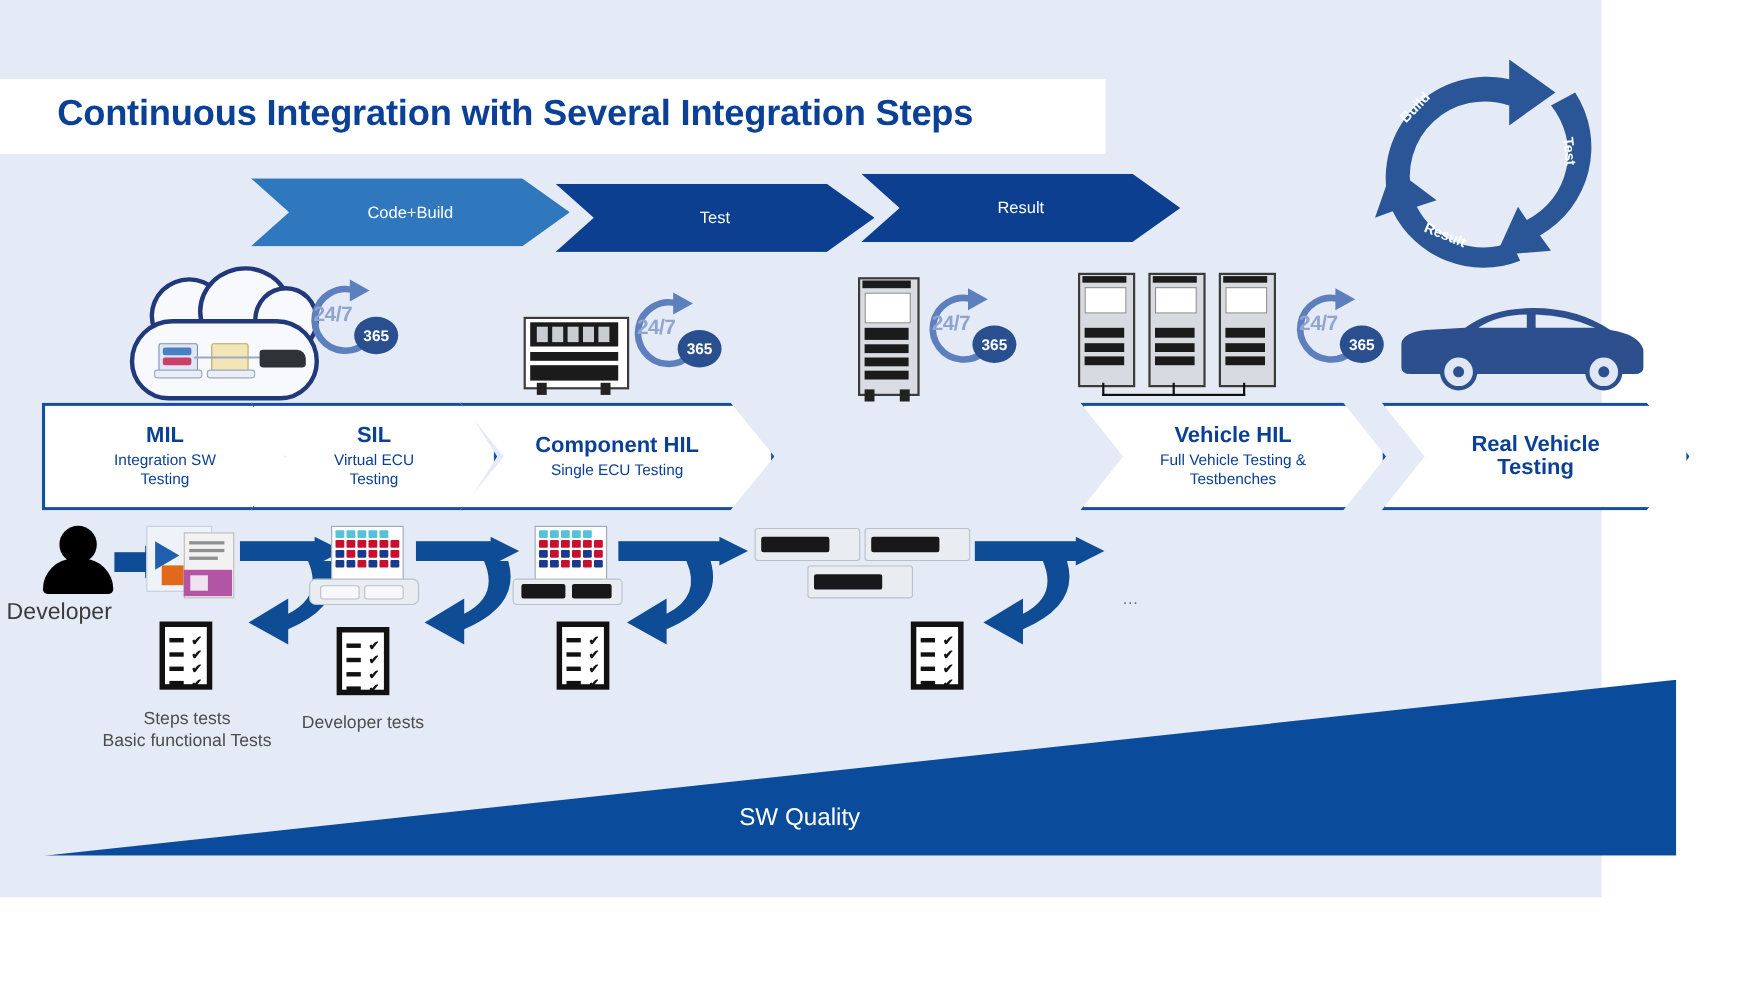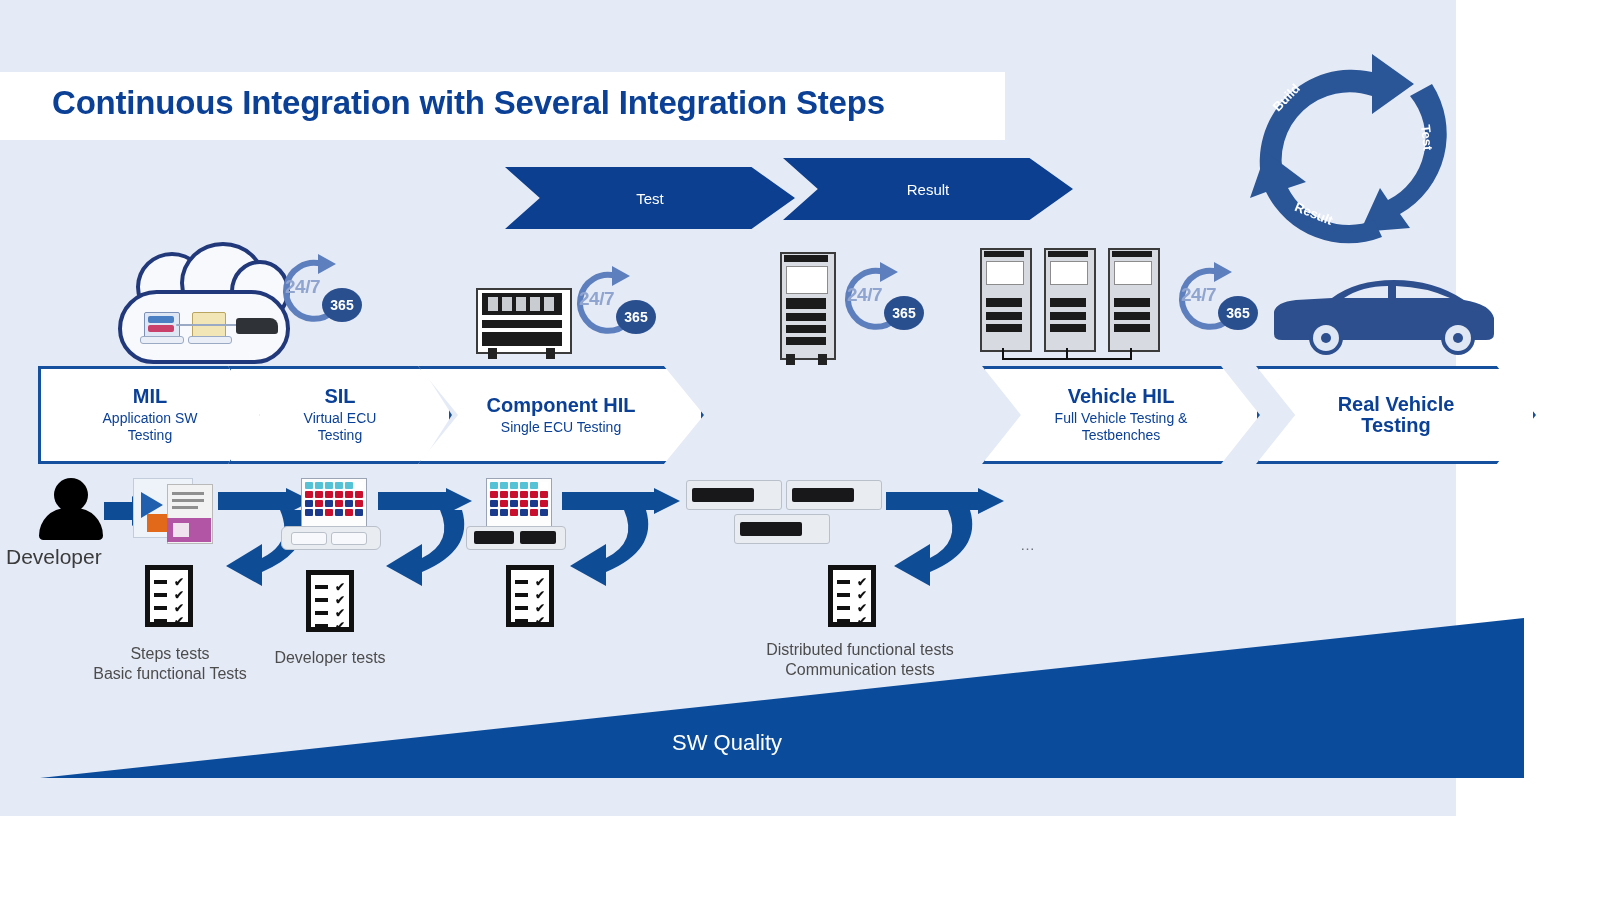--- a/index.html
+++ b/index.html
@@ -125,6 +125,9 @@
   <div class="title-band"></div>
   <div class="title-text">Continuous Integration with Several Integration Steps</div>
 
+  <div class="topchev" id="tc1">
+    <span>Code+Build</span>
+  </div>
   <div class="topchev" id="tc2">
     <span>Test</span>
   </div>

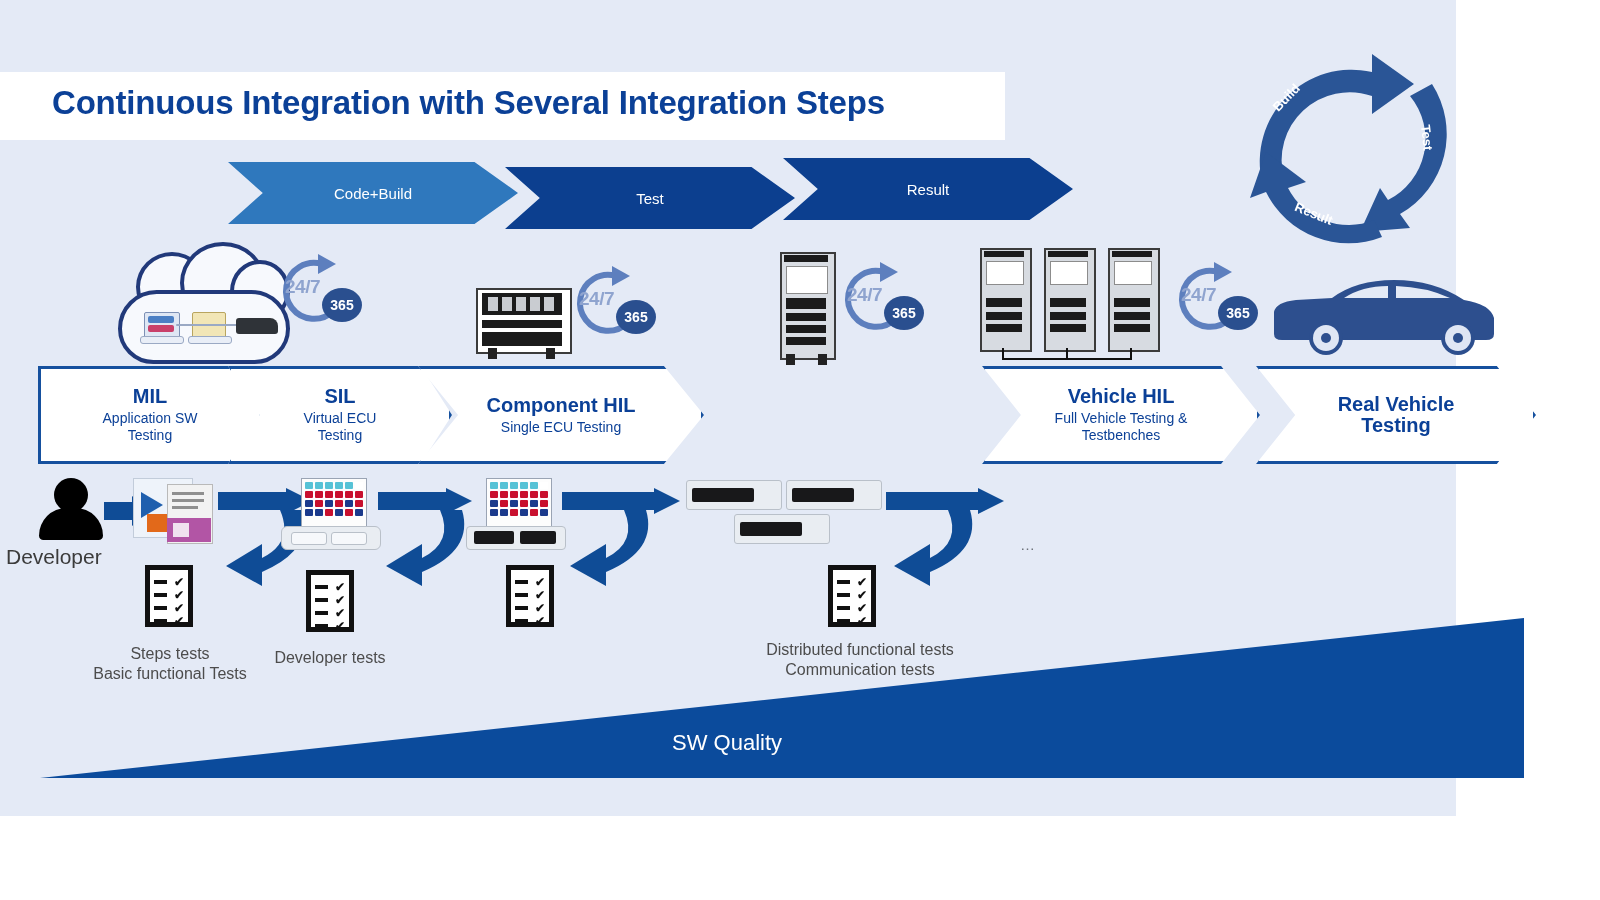--- a/index.html
+++ b/index.html
@@ -280,7 +280,7 @@
 
   <div class="proc first" style="left:38px;top:366px;width:224px;">
     <div class="p-t">MIL</div>
-    <div class="p-s">Application SW</div>
+    <div class="p-s">Integration SW</div>
     <div class="p-s" style="margin-top:0">Testing</div>
   </div>
   <div class="proc" style="left:228px;top:366px;width:224px;">

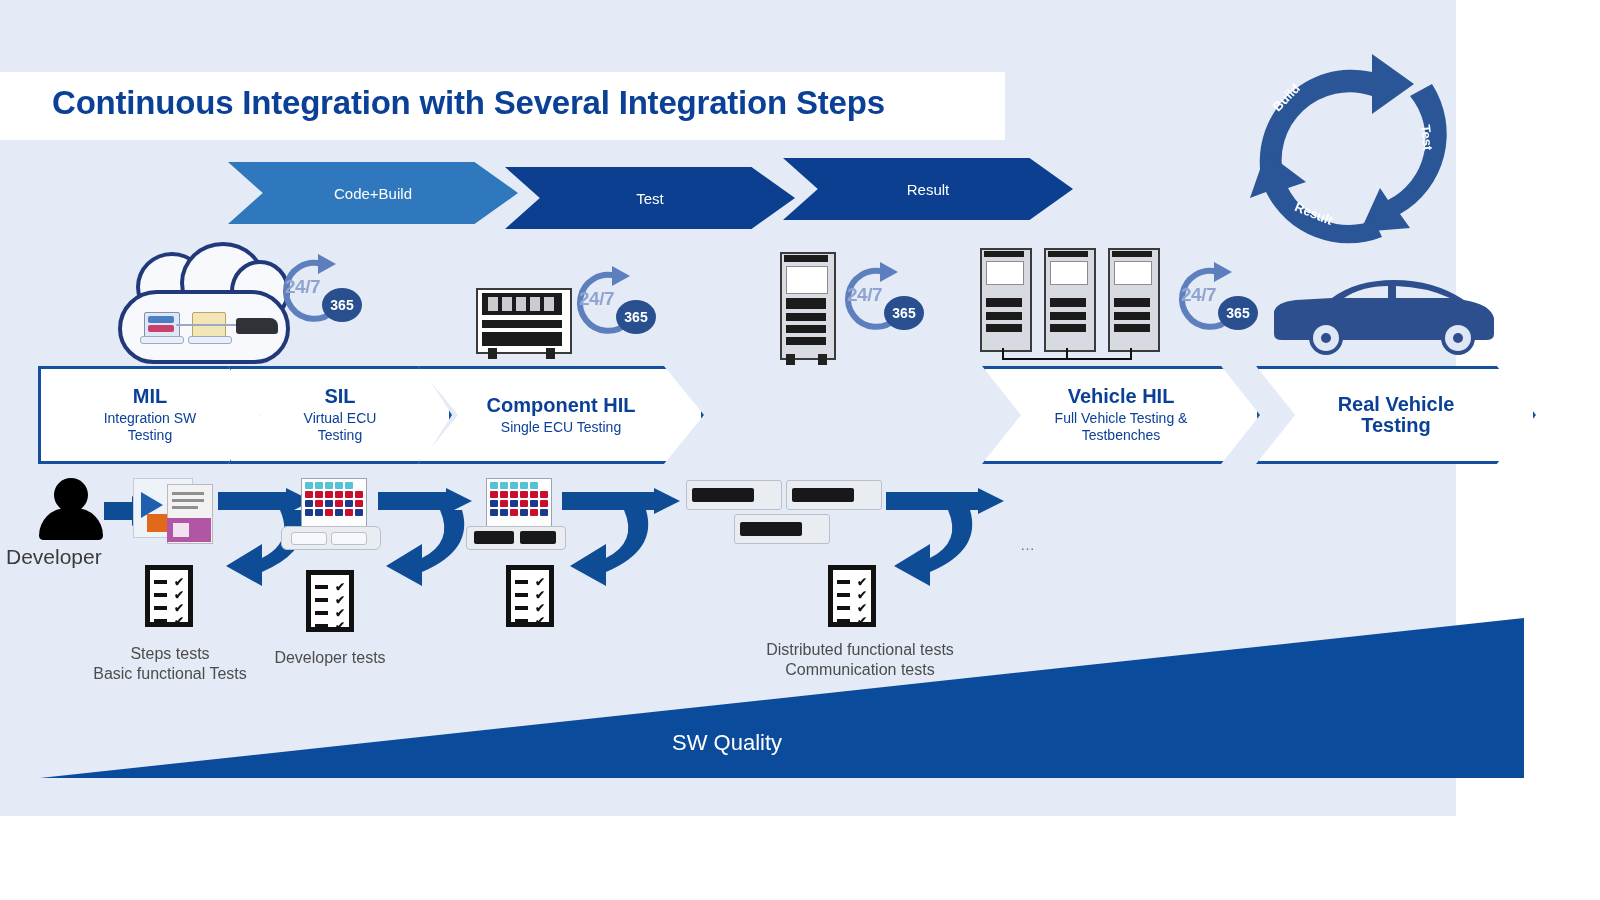--- a/index.html
+++ b/index.html
@@ -526,10 +526,6 @@
   <div class="cap" style="left:230px;top:648px;width:200px;">
     <div>Developer tests</div>
   </div>
-  <div class="cap" style="left:740px;top:640px;width:240px;">
-    <div>Distributed functional tests</div>
-    <div>Communication tests</div>
-  </div>
 
   <div class="tri">
     <div class="tri-shape"></div>

